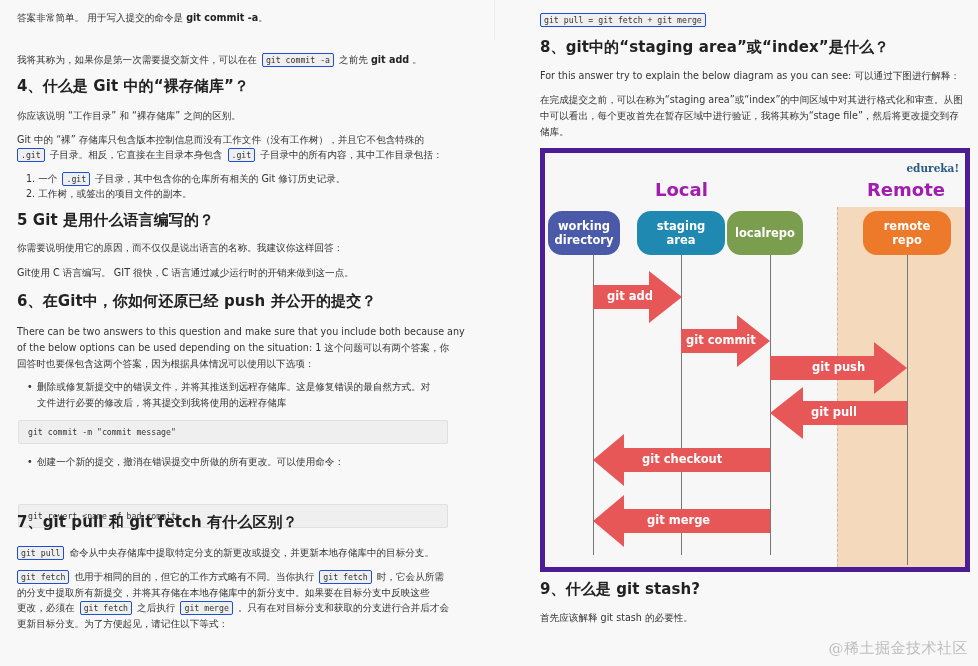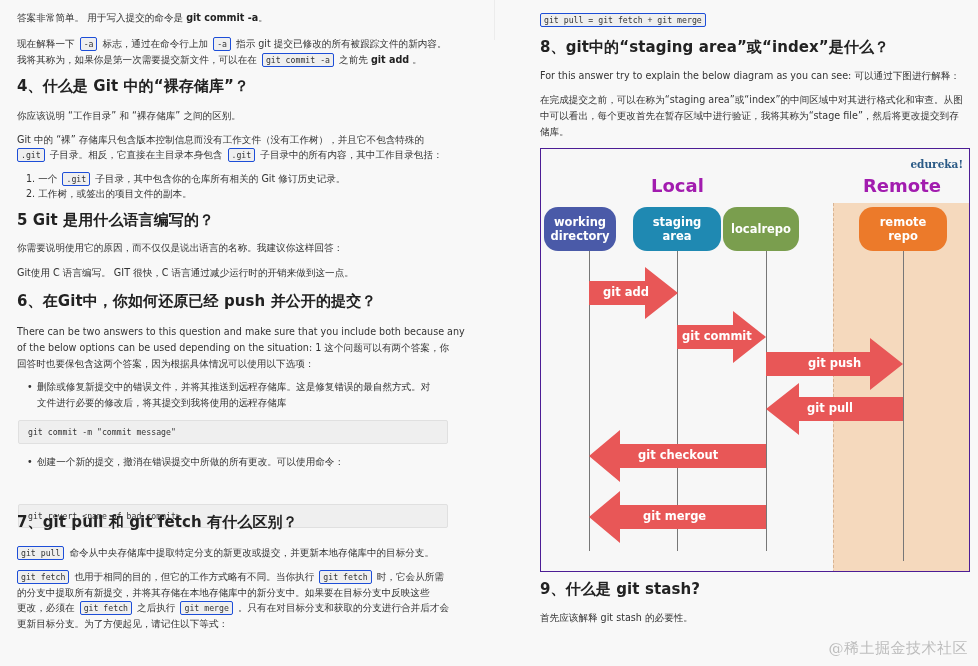--- a/index.html
+++ b/index.html
@@ -83,9 +83,6 @@
     <span>答案非常简单。 用于写入提交的命令是 </span><b>git commit -a</b><span>。</span>
   </div>
 
-  <div class="p" style="left:17px;top:36px;">
-    <span>现在解释一下 </span><span class="code">-a</span><span> 标志，通过在命令行上加 </span><span class="code">-a</span><span> 指示 git 提交已修改的所有被跟踪文件的新内容。</span>
-  </div>
   <div class="p" style="left:17px;top:52px;">
     <span>我将其称为，如果你是第一次需要提交新文件，可以在在 </span><span class="code">git commit -a</span><span> 之前先 </span><b>git add</b><span> 。</span>
   </div>

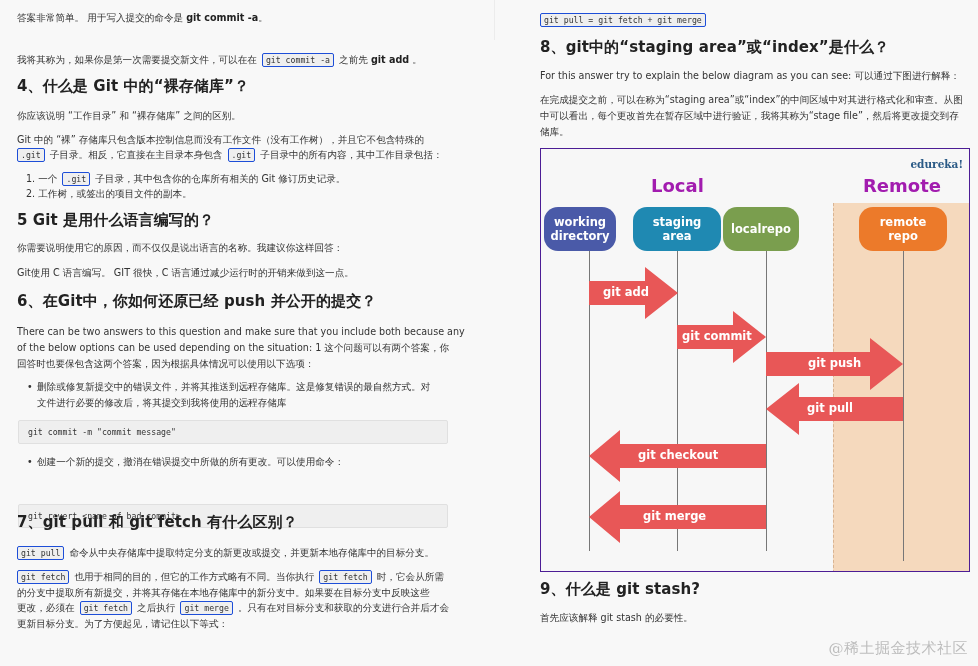--- a/index.html
+++ b/index.html
@@ -44,7 +44,7 @@
   .diagram {
     position: absolute; left: 540px; top: 148px; width: 430px; height: 424px;
     background: #f7f7f7;
-    border: 1px solid #4c1d95;
+    border: 5px solid #4c1d95;
     overflow: hidden;
     padding-left: 28px;
   }

